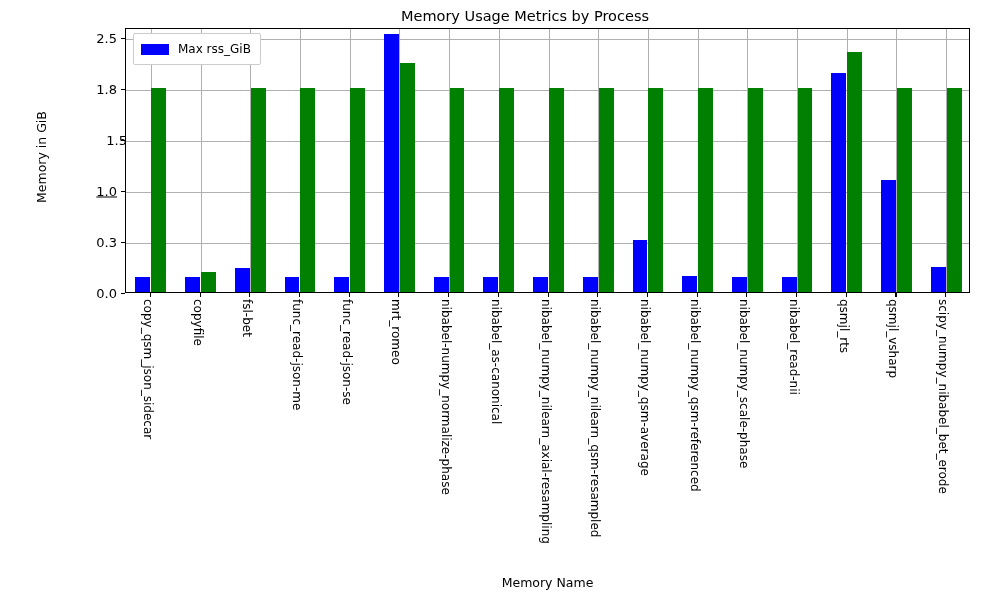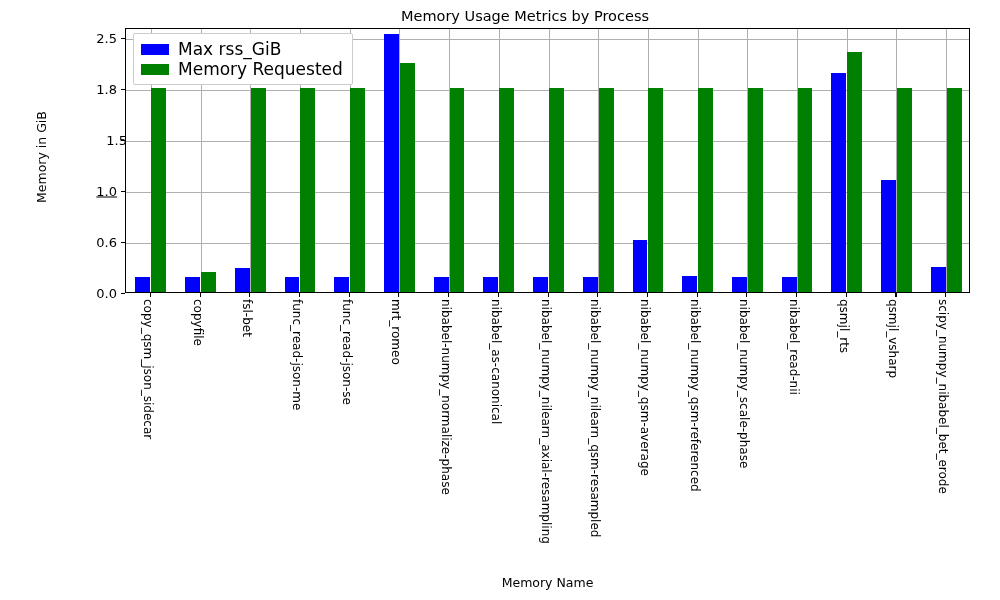--- a/index.html
+++ b/index.html
@@ -58,7 +58,7 @@
   }
   .legend-row{display:flex;align-items:center;height:20px;}
   .legend-swatch{width:28px;height:11px;margin-right:9px;flex:0 0 auto;}
-  .legend-text{font-size:17px;color:#000;white-space:nowrap;}
+  .legend-text{font-size:12px;color:#000;white-space:nowrap;}
 </style>
 </head>
 <body>

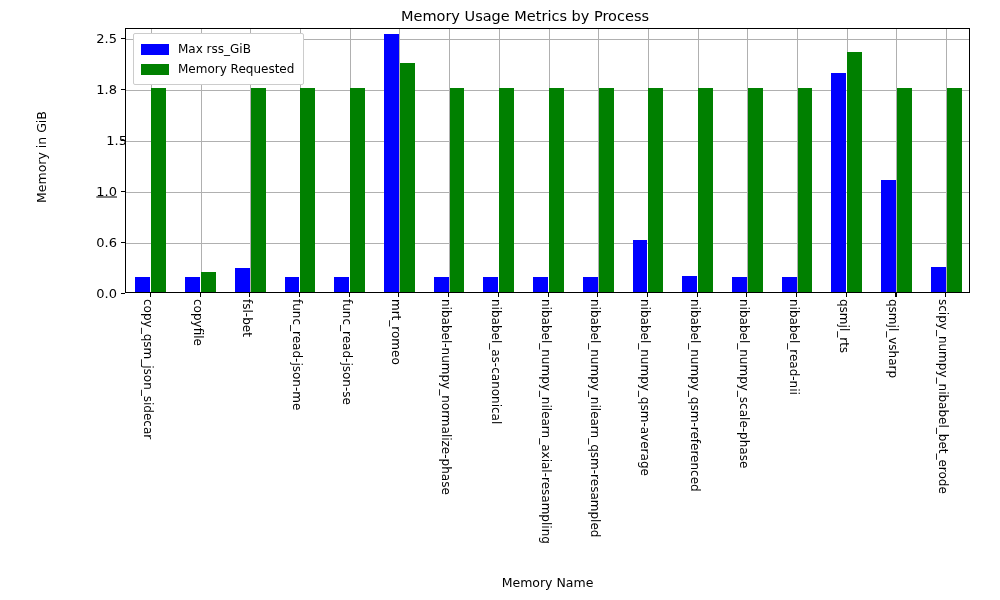--- a/index.html
+++ b/index.html
@@ -193,10 +193,6 @@
         <span class="legend-swatch" style="background: rgb(0, 0, 255);"></span>
         <span class="legend-text">Max rss_GiB</span>
       </div>
-      <div class="legend-row">
-        <span class="legend-swatch" style="background: rgb(0, 128, 0);"></span>
-        <span class="legend-text">Memory Requested</span>
-      </div>
     </div>
 
 </div>

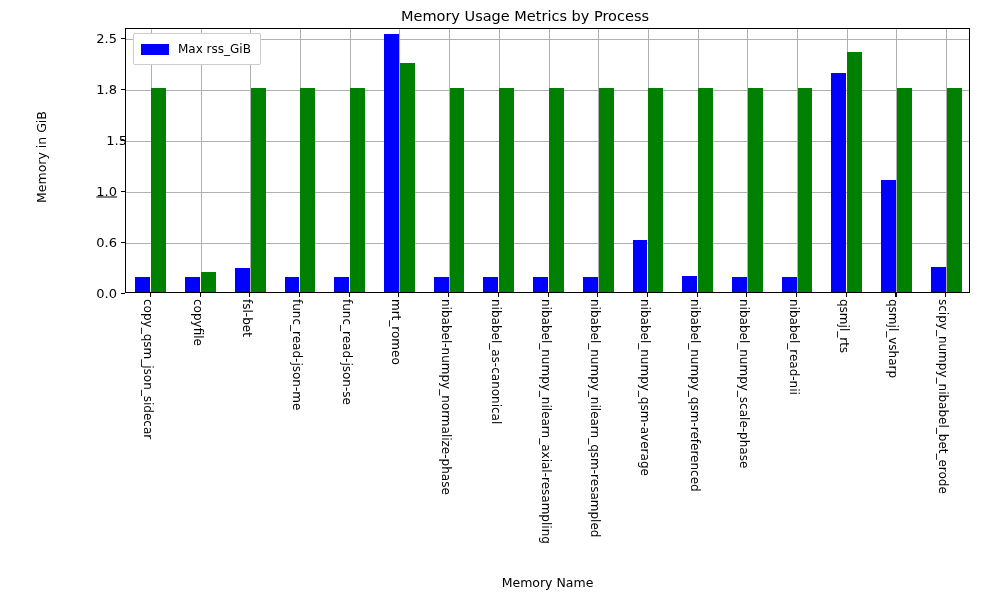--- a/index.html
+++ b/index.html
@@ -71,7 +71,7 @@
 
   <div id="yticks">
       <div class="ytick-label" style="top: 293px; left: 71px;">0.0</div>
-      <div class="ytick-label" style="top: 242.038px; left: 71px;">0.6</div>
+      <div class="ytick-label" style="top: 242.038px; left: 71px;">0.3</div>
       <div class="ytick-label" style="top: 191.077px; left: 71px; text-decoration: underline;">1.0</div>
       <div class="ytick-label" style="top: 140.115px; left: 81px;">1.5</div>
       <div class="ytick-label" style="top: 89.1538px; left: 71px;">1.8</div>

